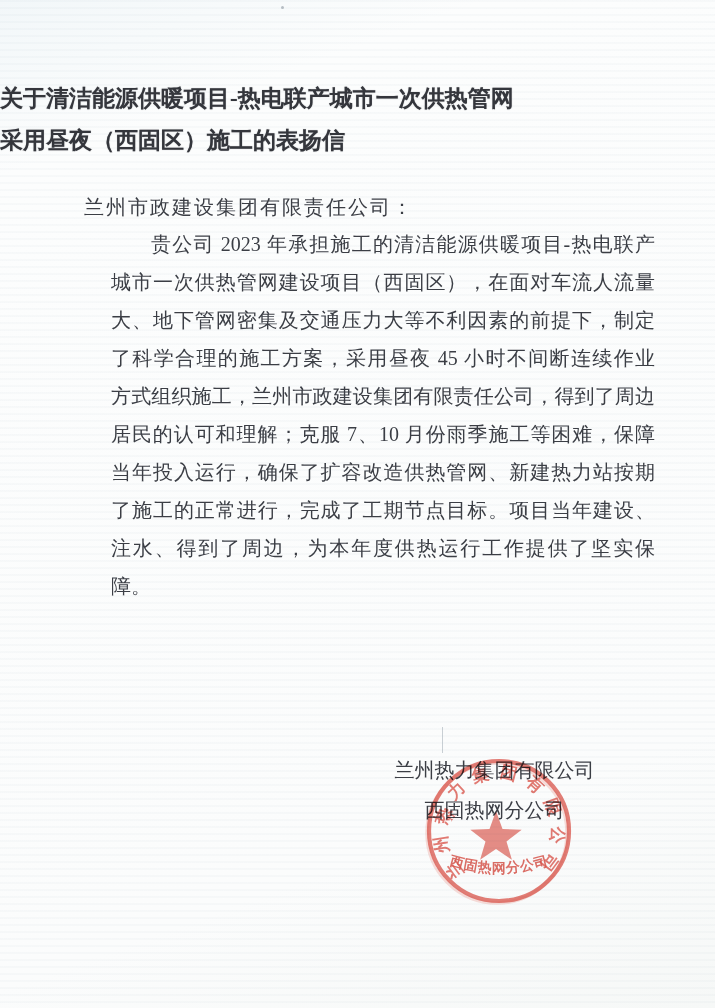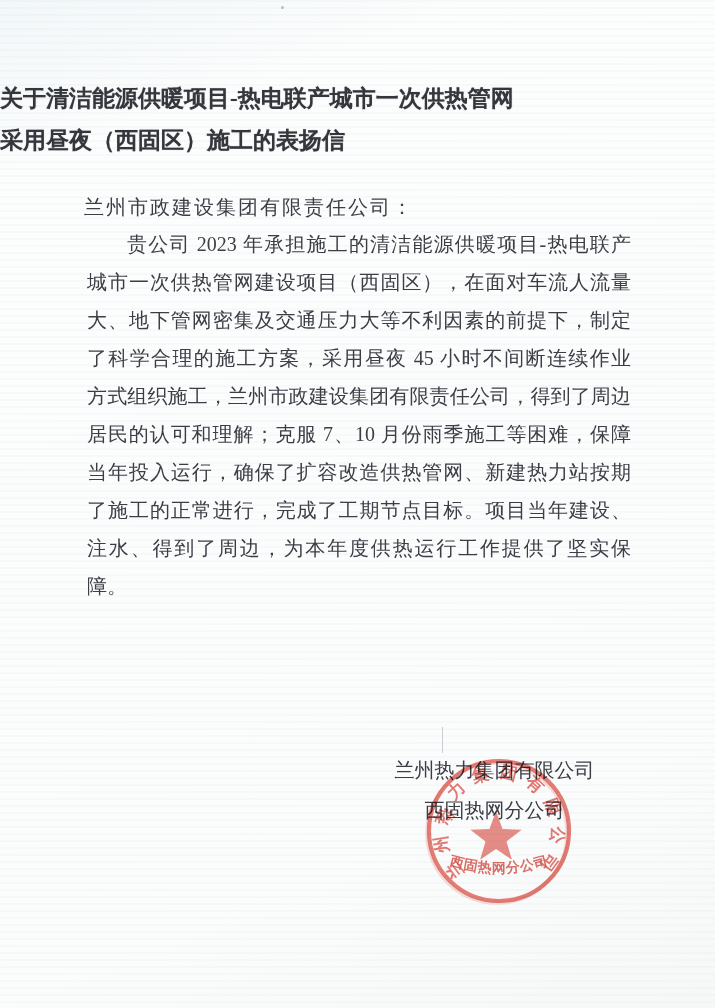--- a/index.html
+++ b/index.html
@@ -42,7 +42,7 @@
     font-size: 20px; line-height: 38px;
     color: #3b3e45;
   }
-  .letter-body .bline { width: 544px; }
+  .letter-body .bline { width: 544px; margin-left: 24px; }
   .letter-body .just { text-align: justify; text-align-last: justify; }
   .letter-body .indent { padding-left: 40px; width: 504px; }
   .letter-body .plain { text-align: left; text-align-last: left; }

